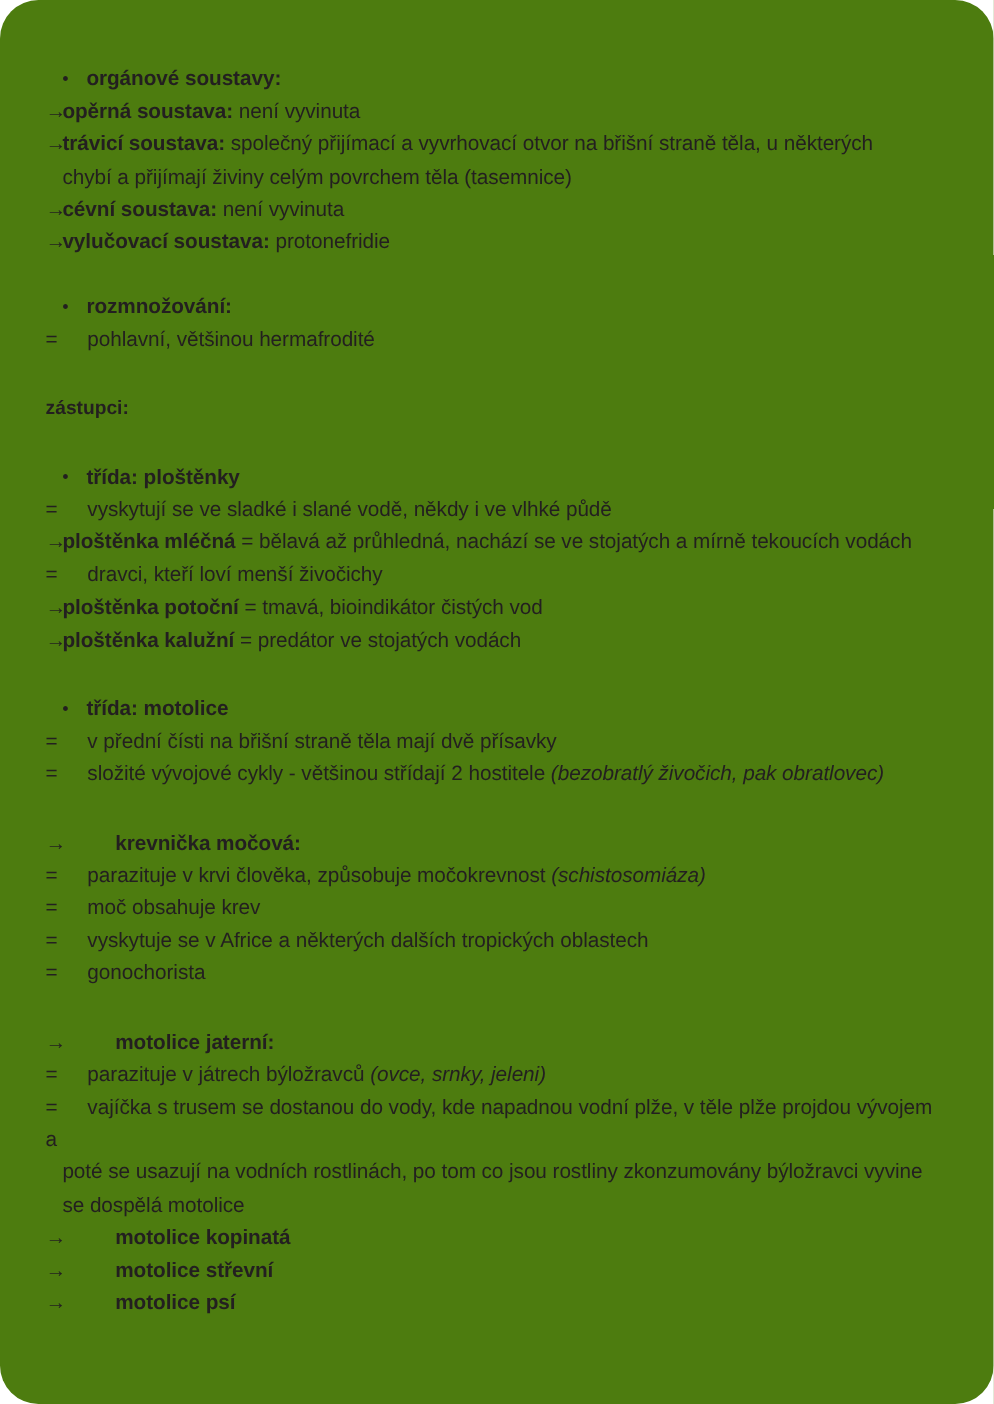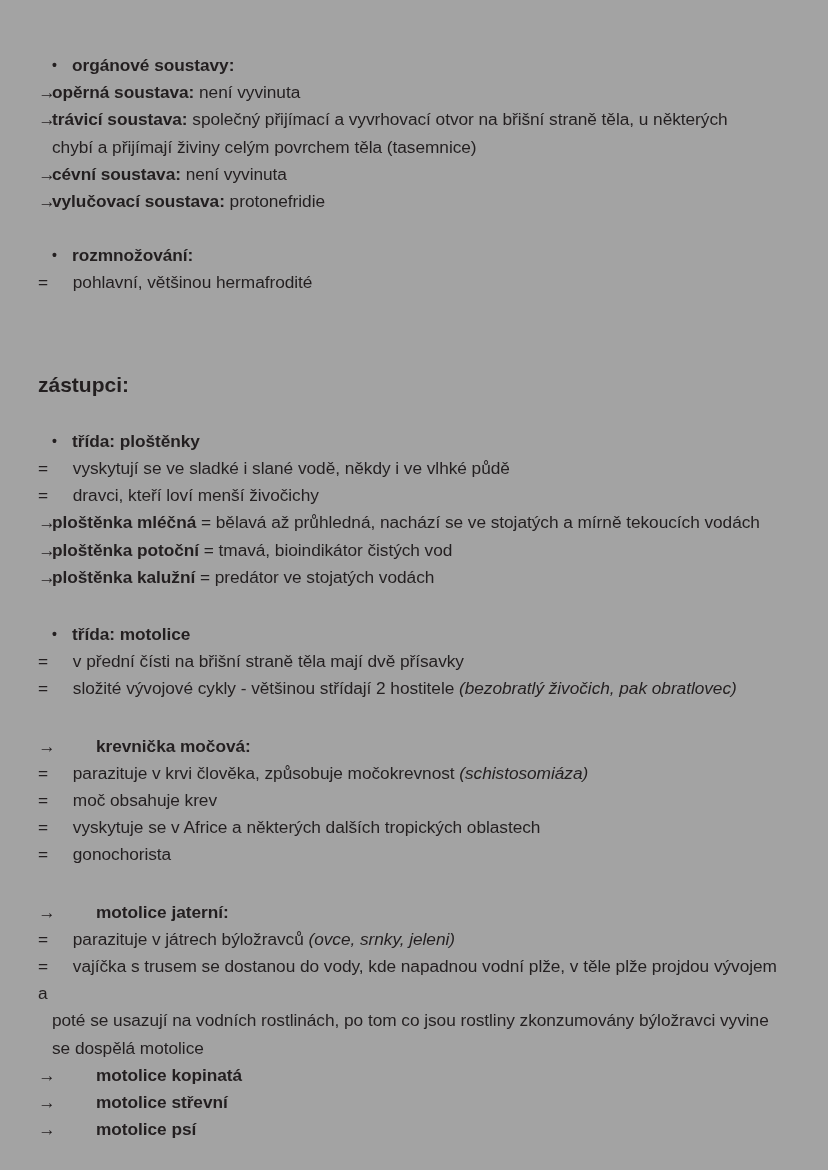--- a/index.html
+++ b/index.html
@@ -21,8 +21,9 @@
     height: 1170px;
     box-sizing: border-box;
     padding: 52px 40px 0 38px;
-    background: #a3a3a3;
+    background: #4d7c0f;
     overflow: hidden;
+    border-radius: 32px;
   }
 
   

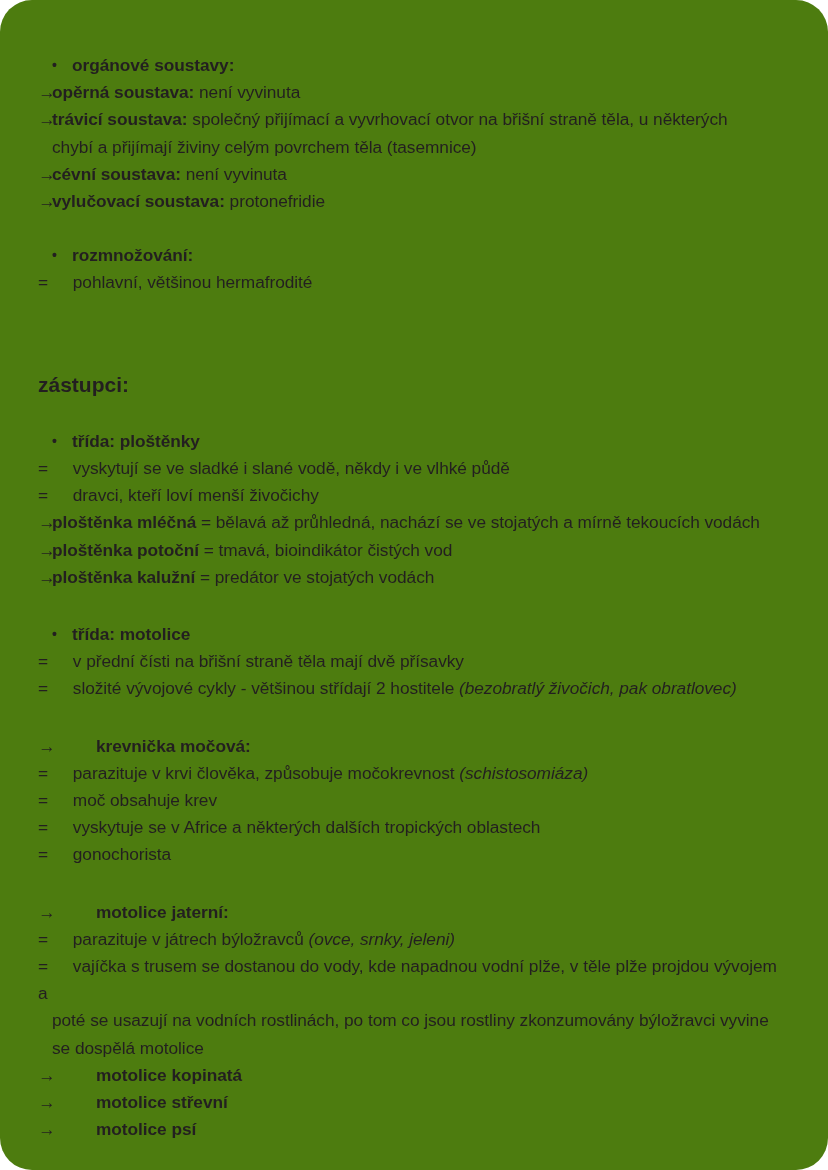--- a/index.html
+++ b/index.html
@@ -78,9 +78,8 @@
 
   .section-head {
     font-weight: bold;
-    font-size: 21px;
+    font-size: 16px;
     line-height: 27.2px;
-    margin-top: 44px;
   }
 
   .spacer-sm { height: 27px; }

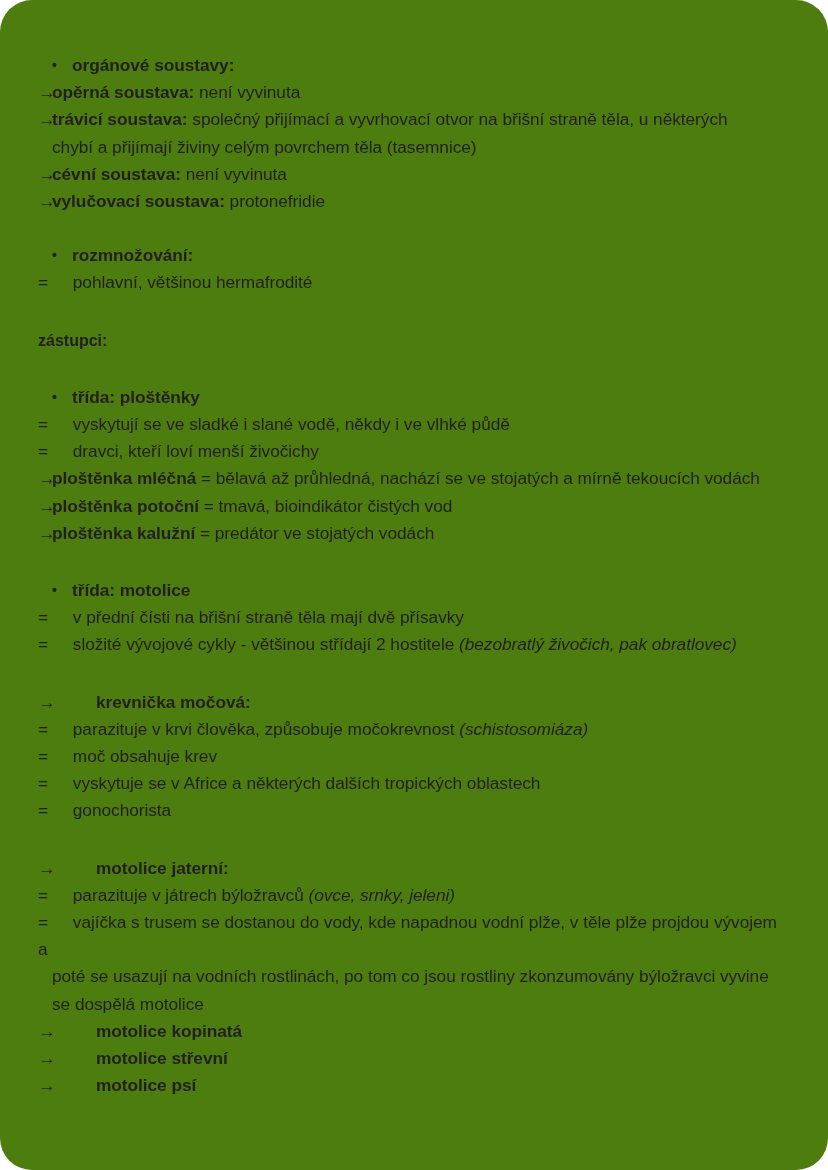--- a/index.html
+++ b/index.html
@@ -122,9 +122,9 @@
   <div class="line bullet-line"><span class="bullet">•</span><span>třída: ploštěnky</span></div>
 
   <div class="line eq-line"><span>=</span><span class="rest"> vyskytují se ve sladké i slané vodě, někdy i ve vlhké půdě</span></div>
+  <div class="line arrow-line"><span class="arrow">→</span><span class="term">ploštěnka mléčná</span><span class="rest"> = bělavá až průhledná, nachází se ve stojatých a mírně tekoucích vodách</span></div>
+
   <div class="line eq-line"><span>=</span><span class="rest"> dravci, kteří loví menší živočichy</span></div>
-
-  <div class="line arrow-line"><span class="arrow">→</span><span class="term">ploštěnka mléčná</span><span class="rest"> = bělavá až průhledná, nachází se ve stojatých a mírně tekoucích vodách</span></div>
 
   <div class="line arrow-line"><span class="arrow">→</span><span class="term">ploštěnka potoční</span><span class="rest"> = tmavá, bioindikátor čistých vod</span></div>
 

